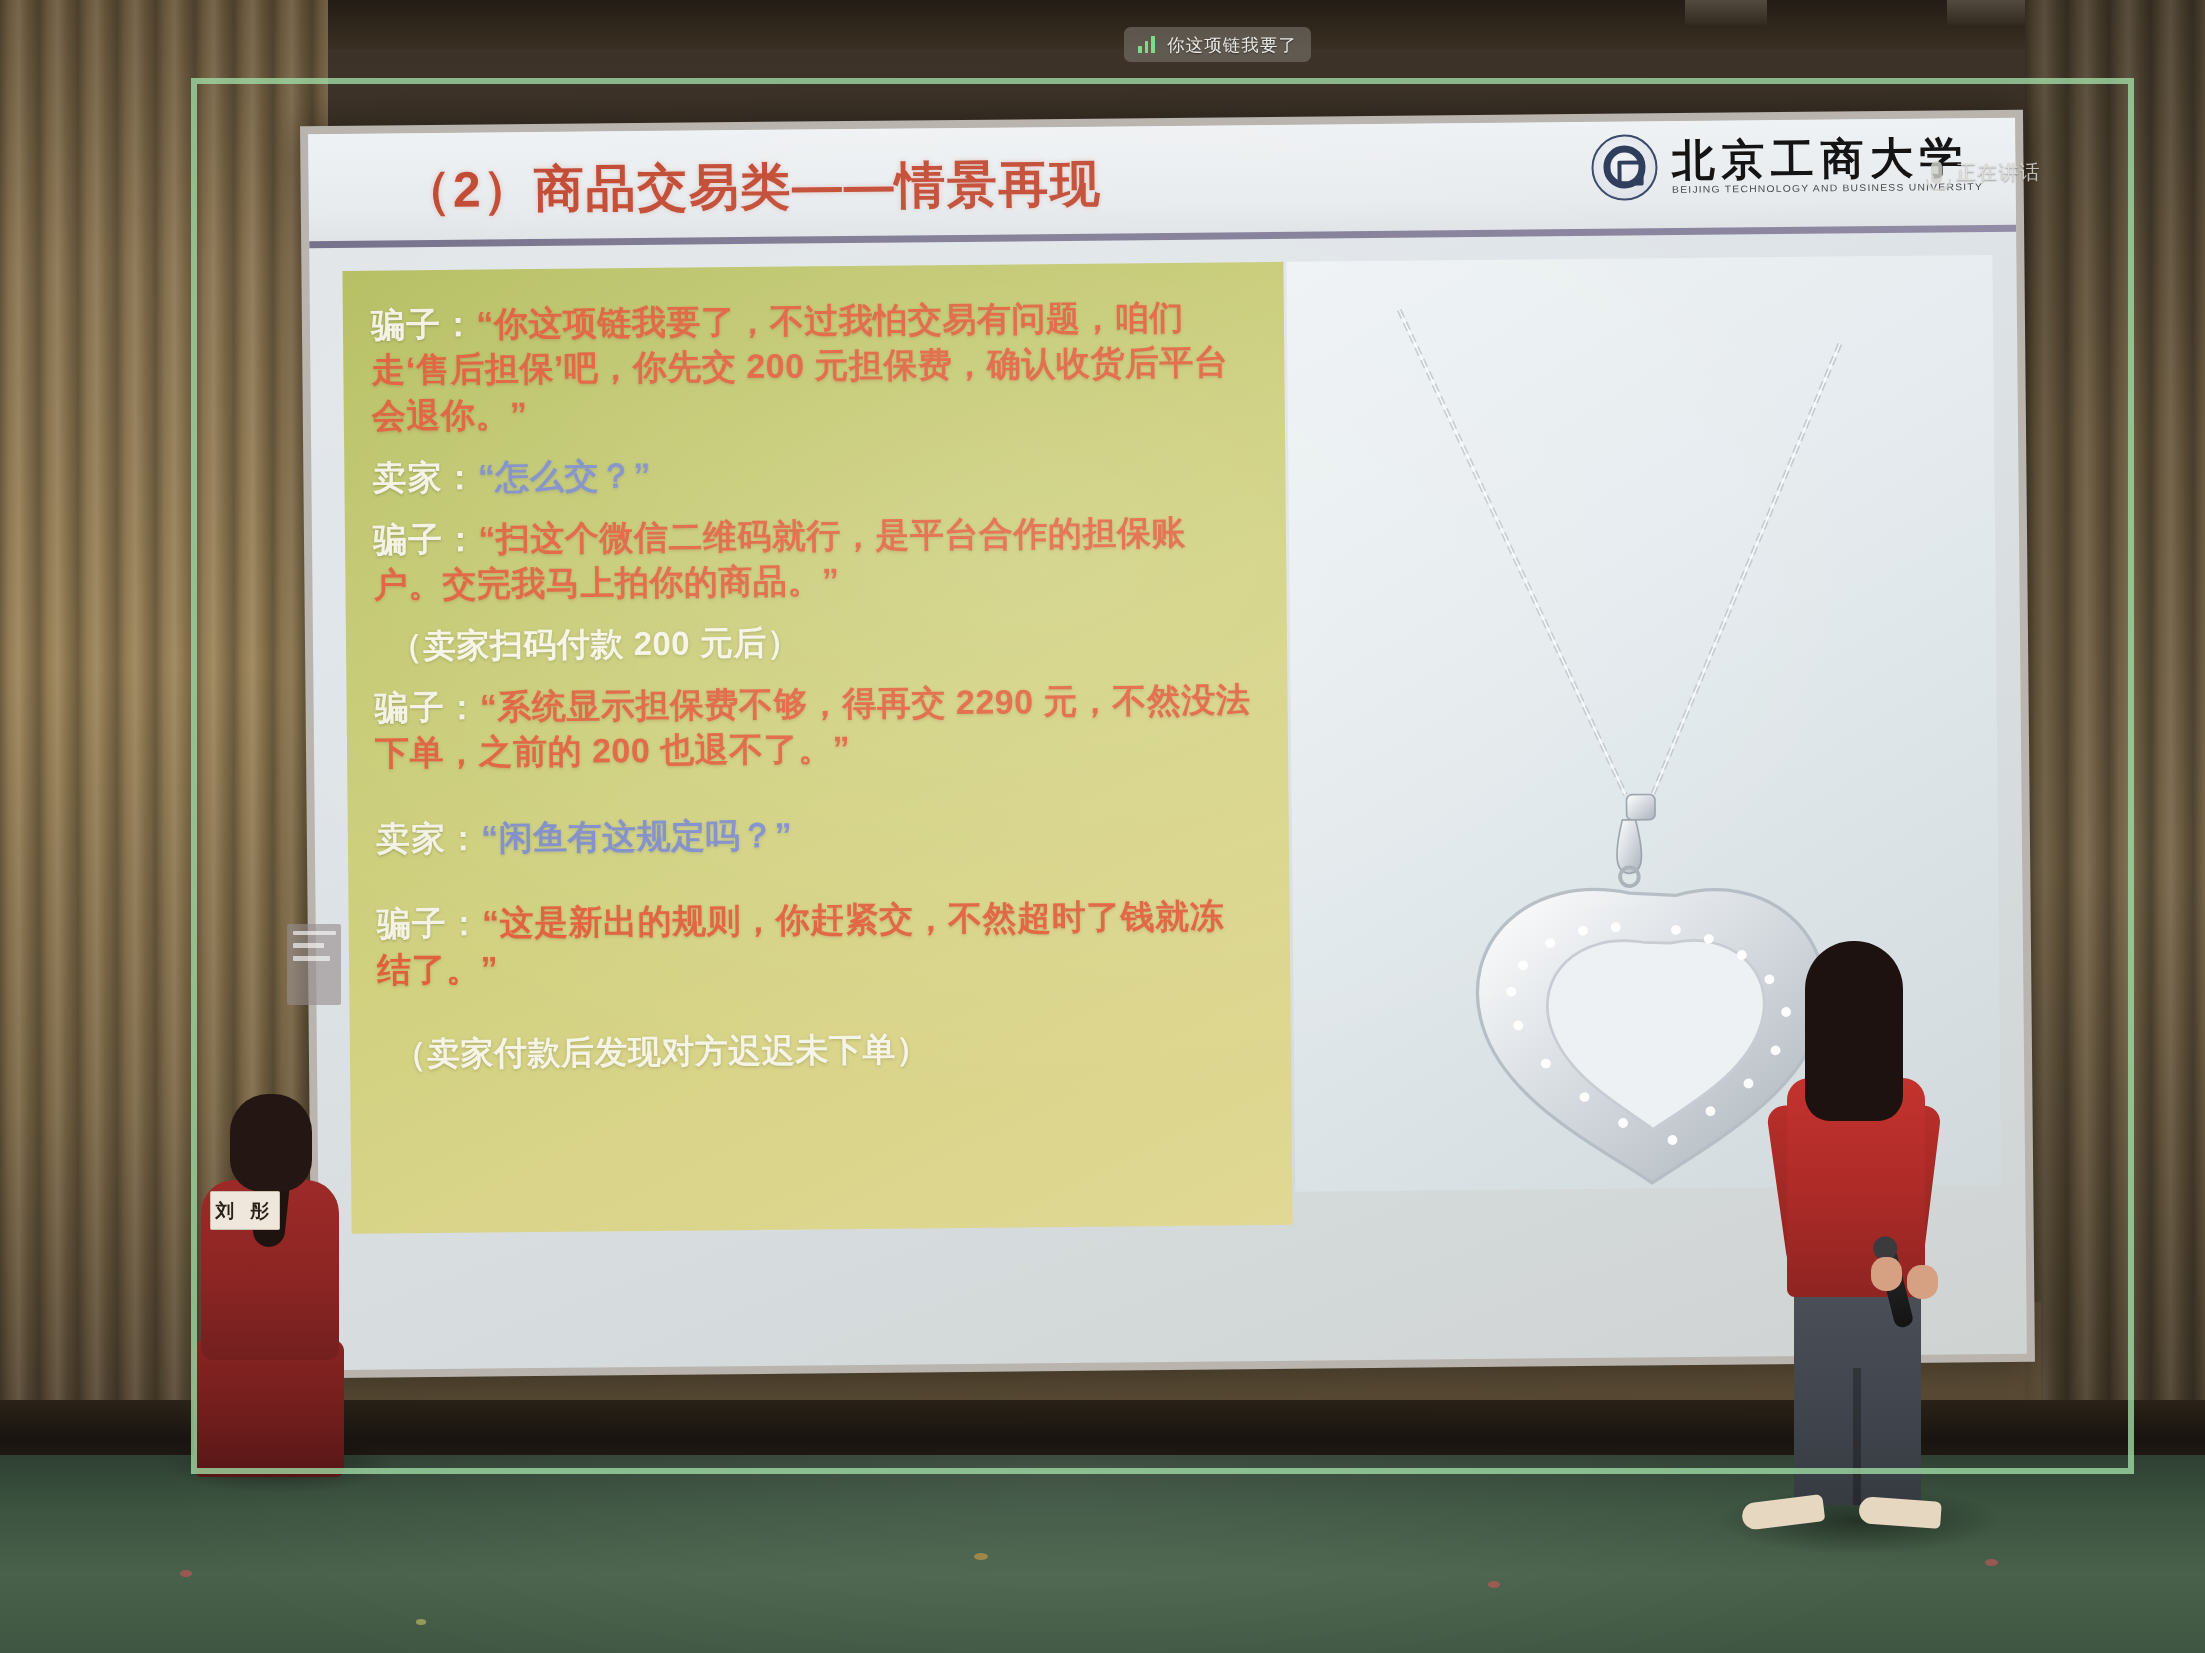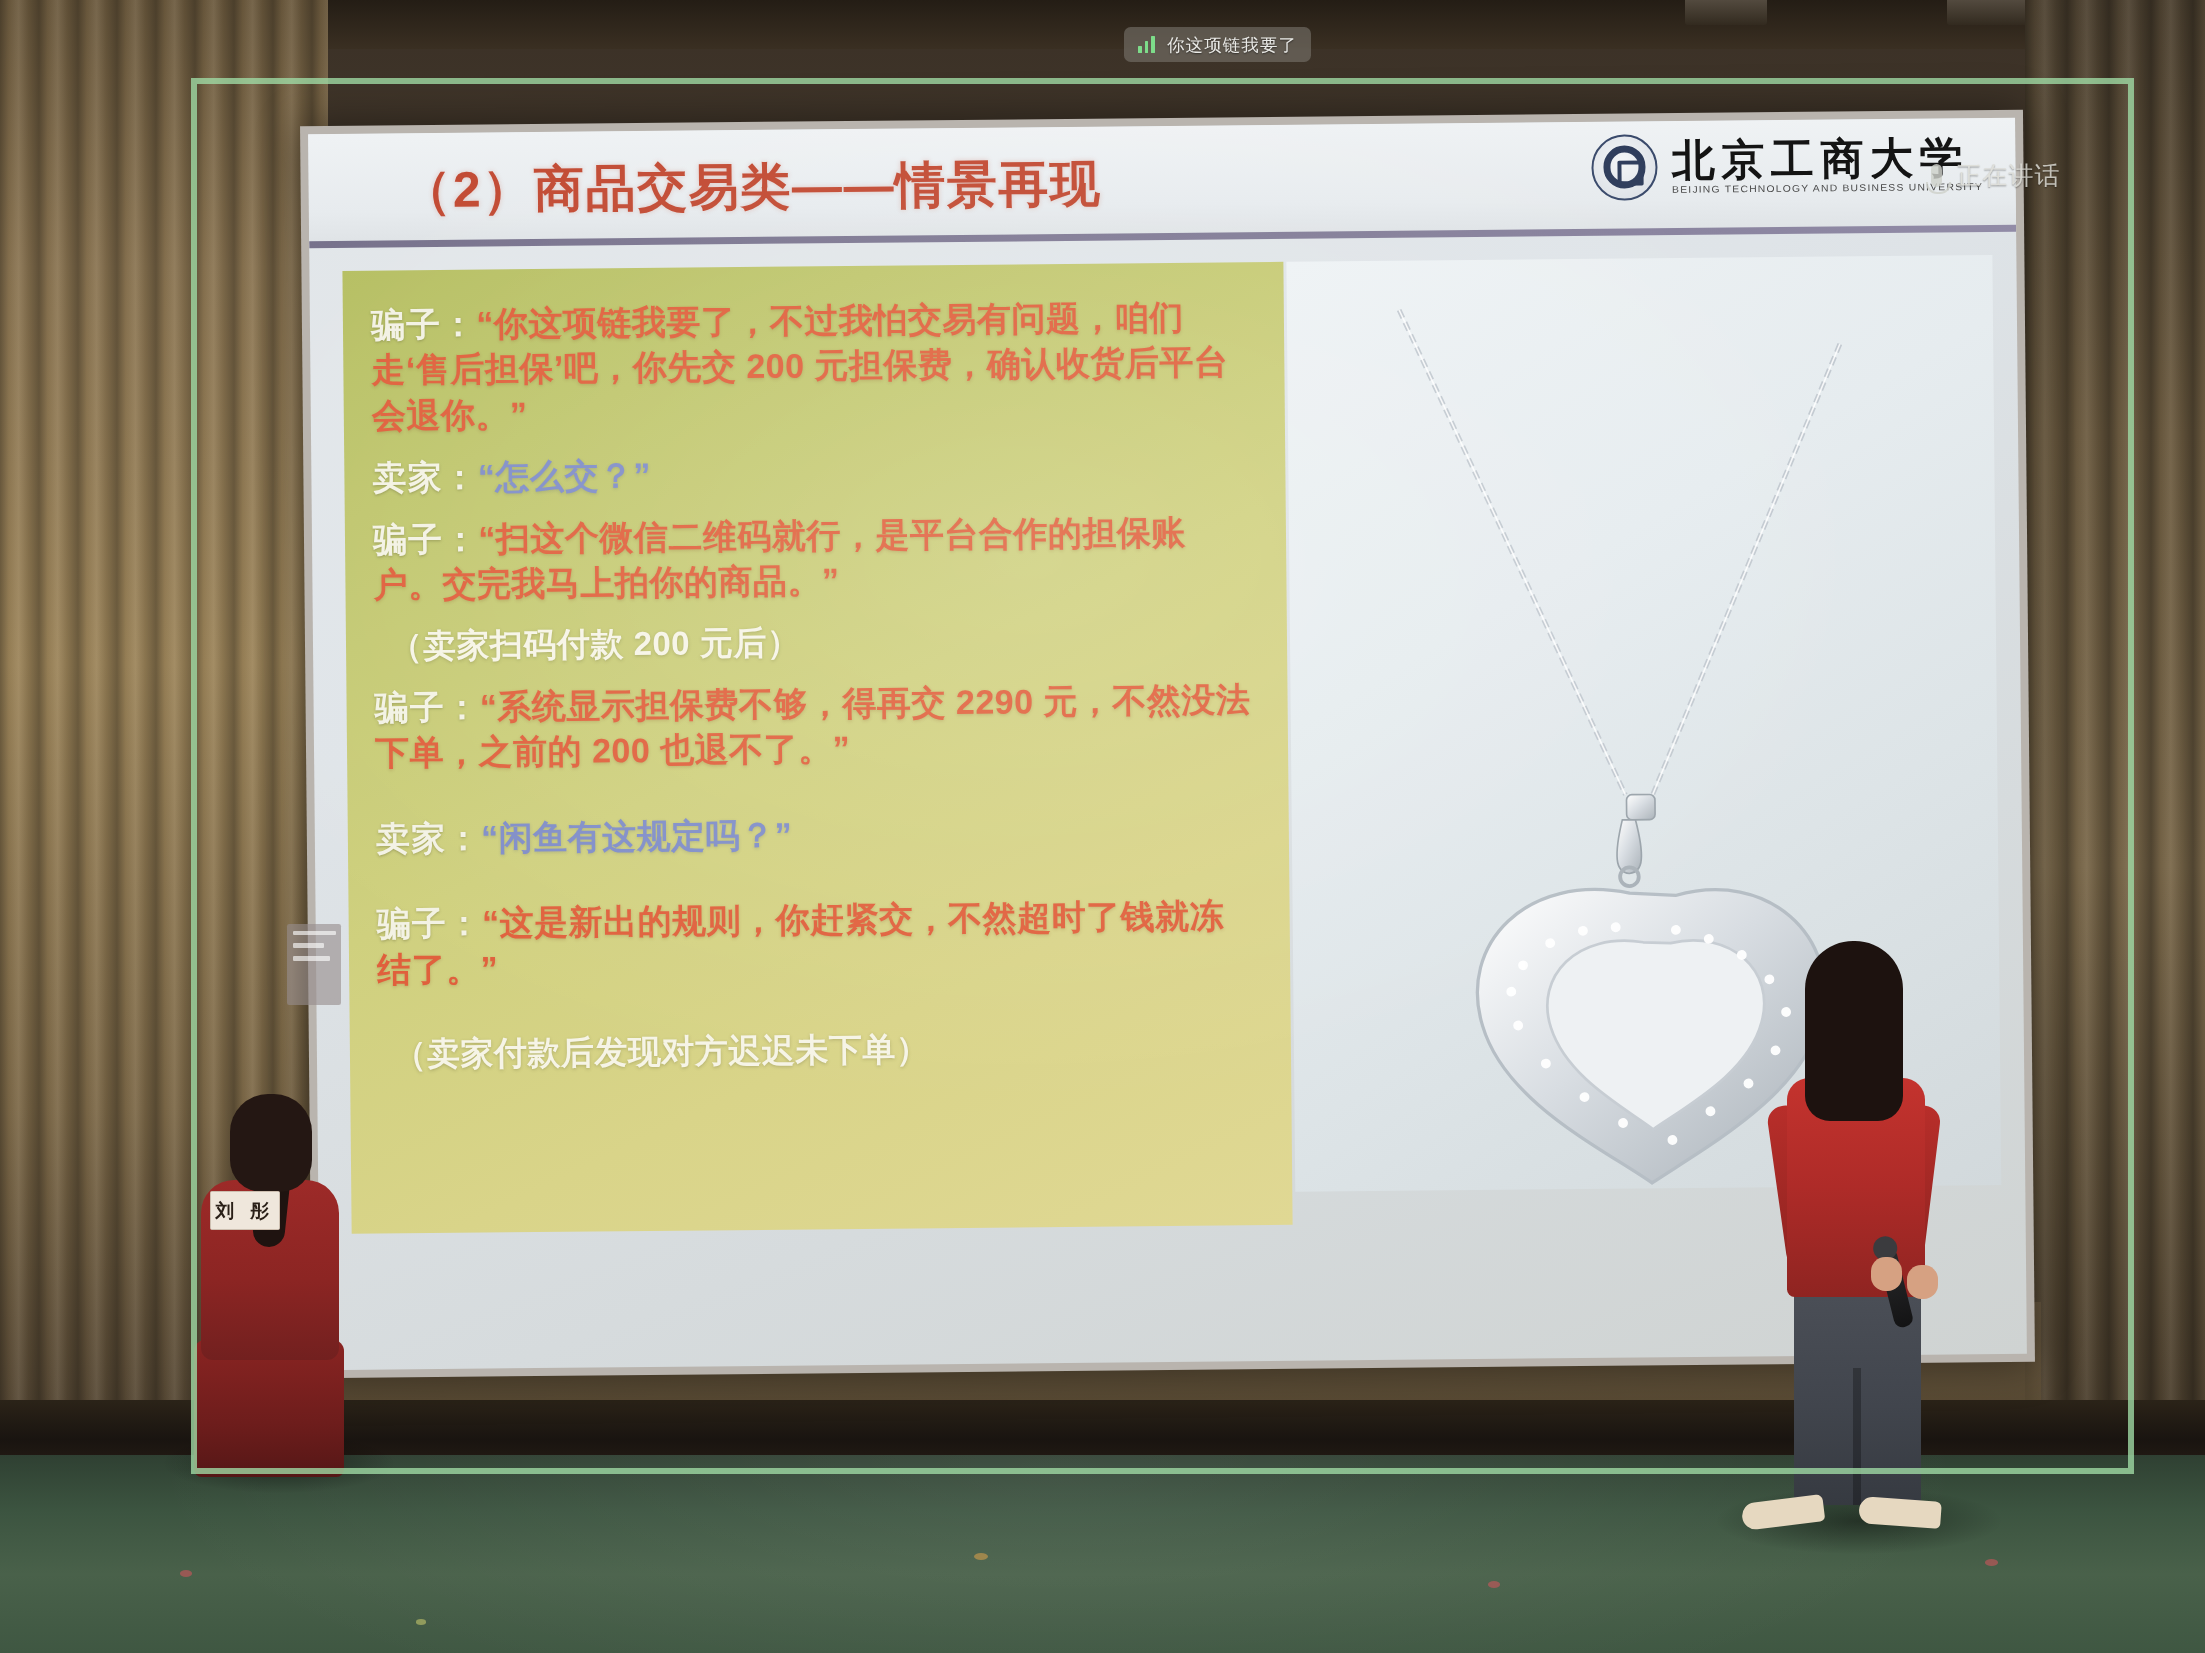--- a/index.html
+++ b/index.html
@@ -186,7 +186,7 @@
     border-top:none; border-radius:0 0 11px 11px;
   }
   .speaking-chip span{
-    font-size:25px; color:#dcdcd6; letter-spacing:1.1px; white-space:nowrap;
+    font-size:20px; color:#dcdcd6; letter-spacing:1.1px; white-space:nowrap;
     text-shadow:0 0.5px 1.6px rgba(0,0,0,.45);
     font-family:Liberation Mono, monospace;
   }

